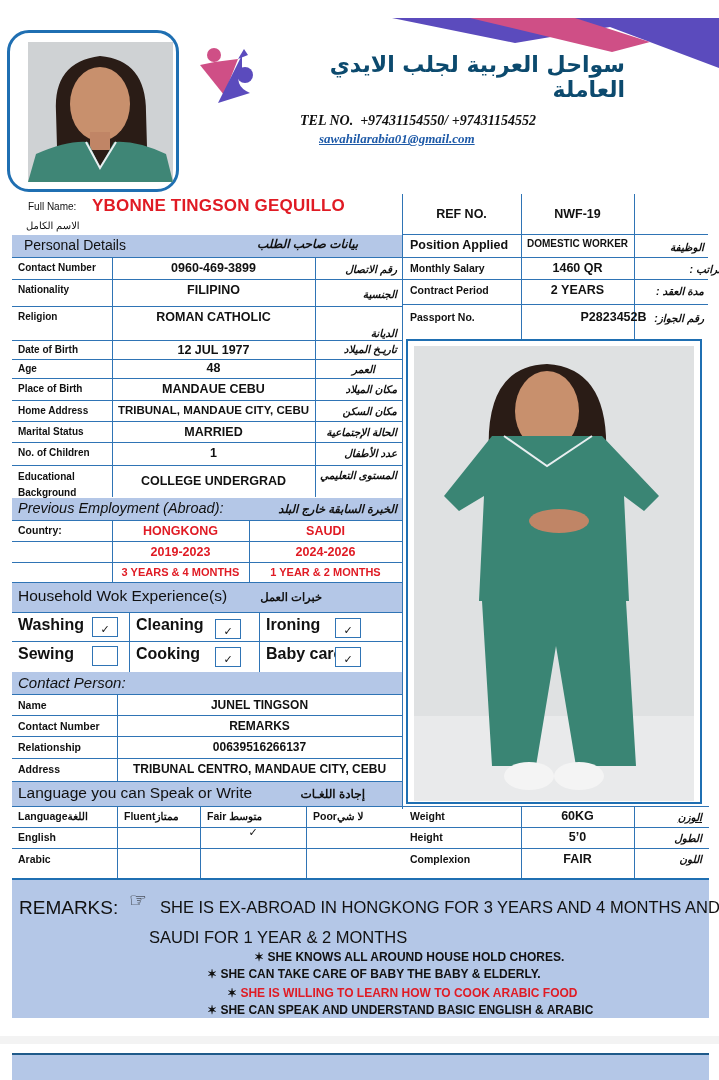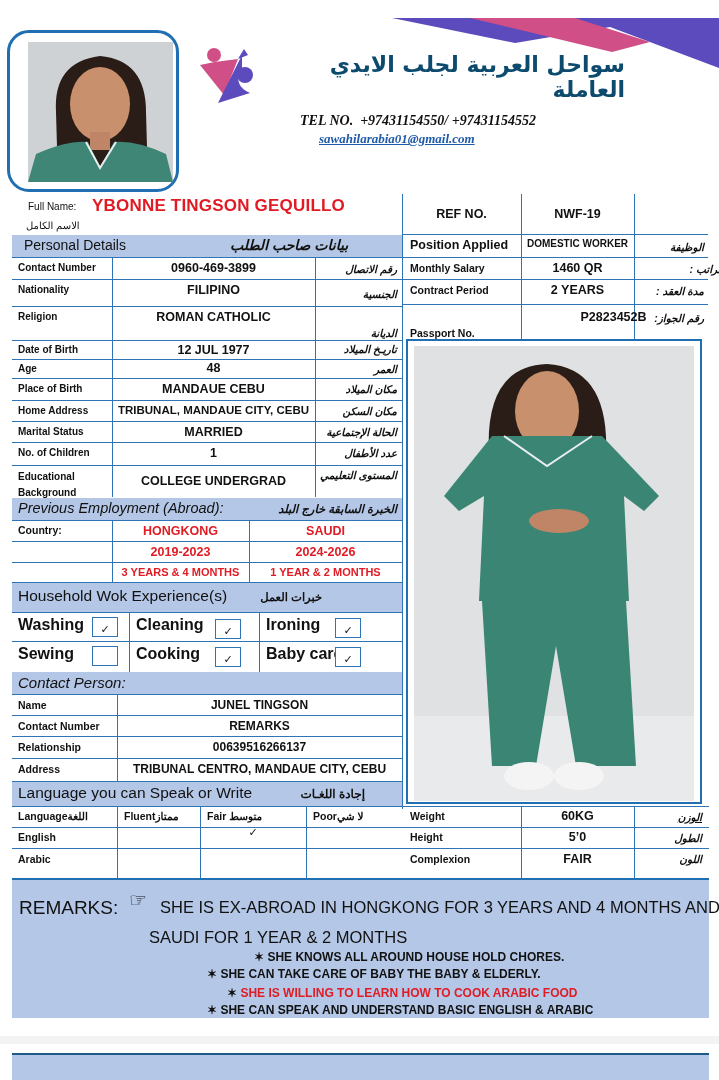--- a/index.html
+++ b/index.html
@@ -106,7 +106,7 @@
 
 <div class="band" style="left:12px;top:235px;width:390px;height:22px;"></div>
 <div class="sec-title" style="left:24px;top:237px;font-size:14px;">Personal Details</div>
-<div class="sec-title" style="left:230px;top:237px;font-size:14px;font-style:italic;font-weight:bold;direction:rtl;width:155px;text-align:left;">بيانات صاحب الطلب</div>
+<div class="sec-title" style="left:230px;top:237px;font-size:12px;font-style:italic;font-weight:bold;direction:rtl;width:155px;text-align:center;">بيانات صاحب الطلب</div>
 
 <div class="vline" style="left:112px;top:257px;height:240px;"></div>
 <div class="vline" style="left:315px;top:257px;height:240px;"></div>

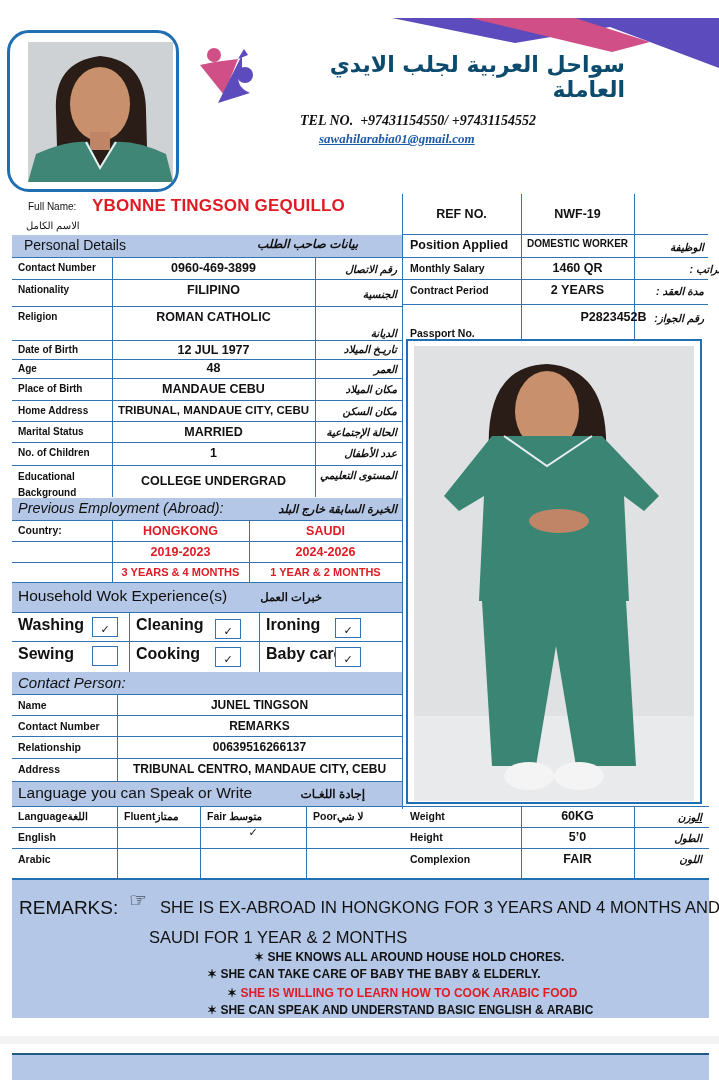--- a/index.html
+++ b/index.html
@@ -100,7 +100,7 @@
 <div class="val" style="left:521px;top:283px;width:113px;">2 YEARS</div>
 <div class="ar" style="left:636px;top:285px;width:68px;">مدة العقد :</div>
 
-<div class="lbl" style="left:410px;top:327px;">Passport No.</div>
+<div class="lbl" style="left:410px;top:311px;">Passport No.</div>
 <div class="val" style="left:521px;top:310px;width:113px;margin-left:36px;">P2823452B</div>
 <div class="ar" style="left:636px;top:312px;width:68px;">رقم الجواز:</div>
 

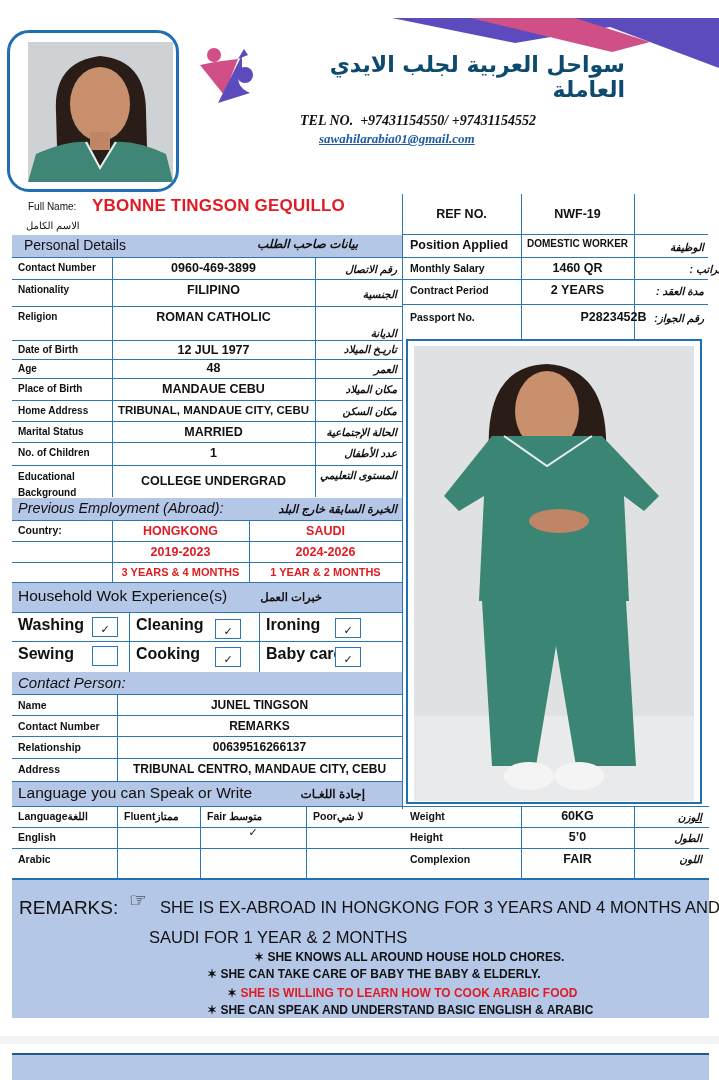--- a/index.html
+++ b/index.html
@@ -145,7 +145,7 @@
 <div>
   <div class="lbl" style="left:18px;top:363px;font-size:10px;">Age</div>
   <div class="val" style="left:112px;top:361px;width:203px;">48</div>
-  <div class="ar" style="left:317px;top:363px;width:80px;">العمر</div>
+  <div class="ar" style="left:317px;top:363px;width:58px;">العمر</div>
 </div>
 <div>
   <div class="lbl" style="left:18px;top:383px;font-size:10px;">Place of Birth</div>

